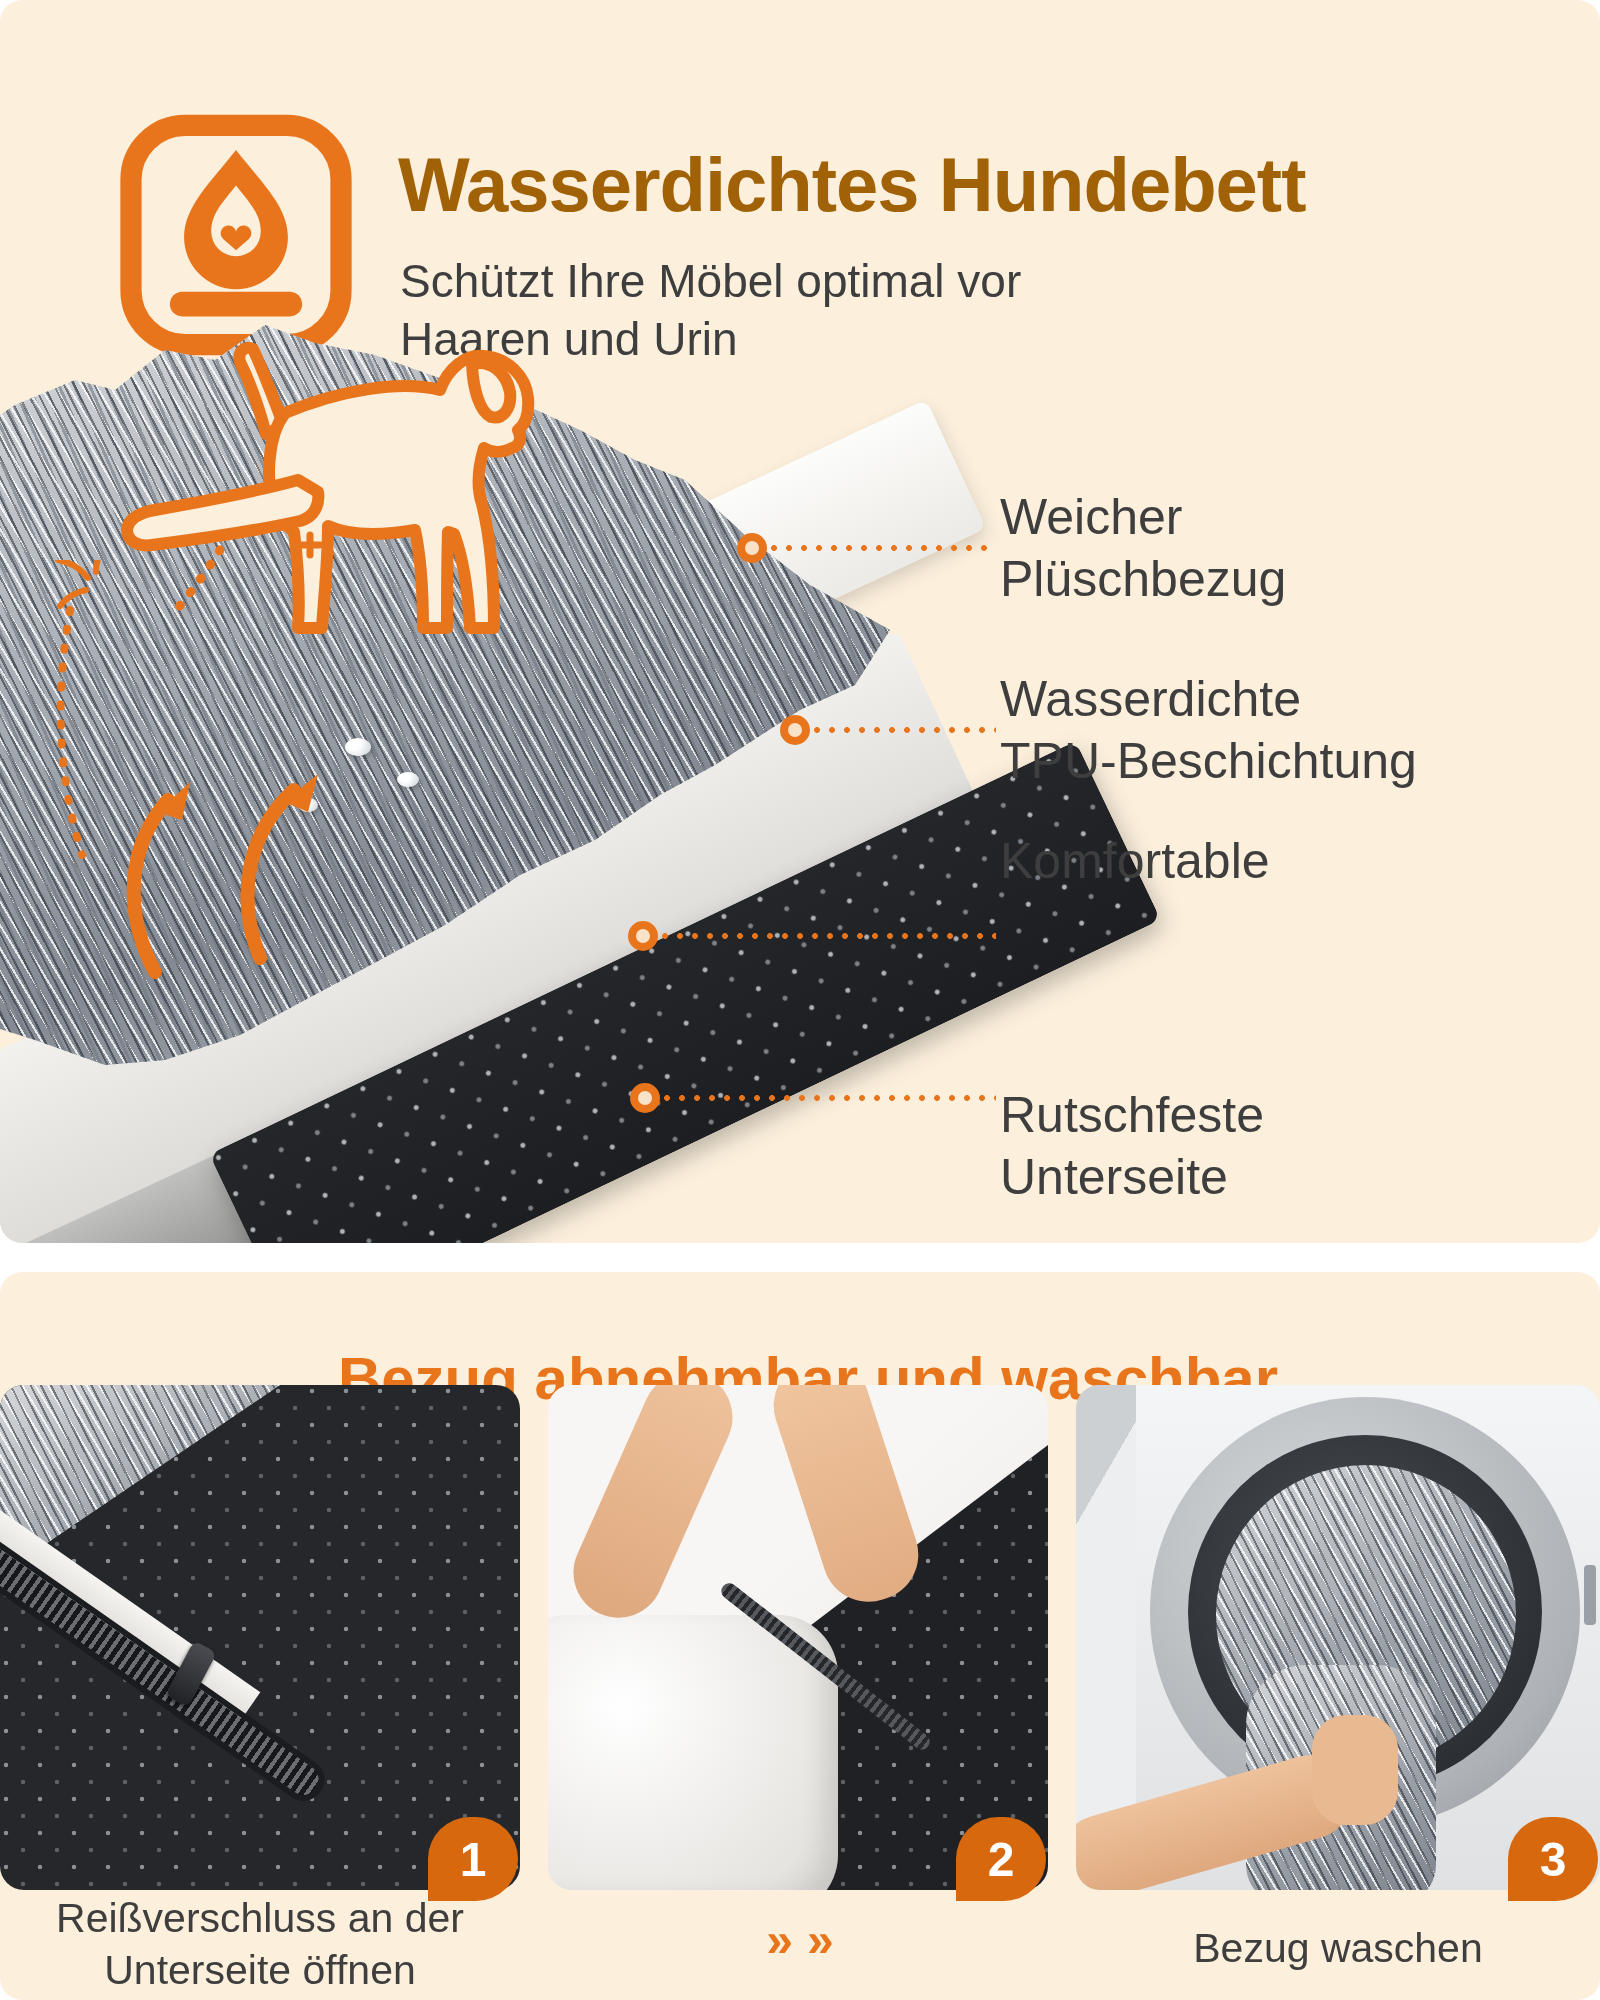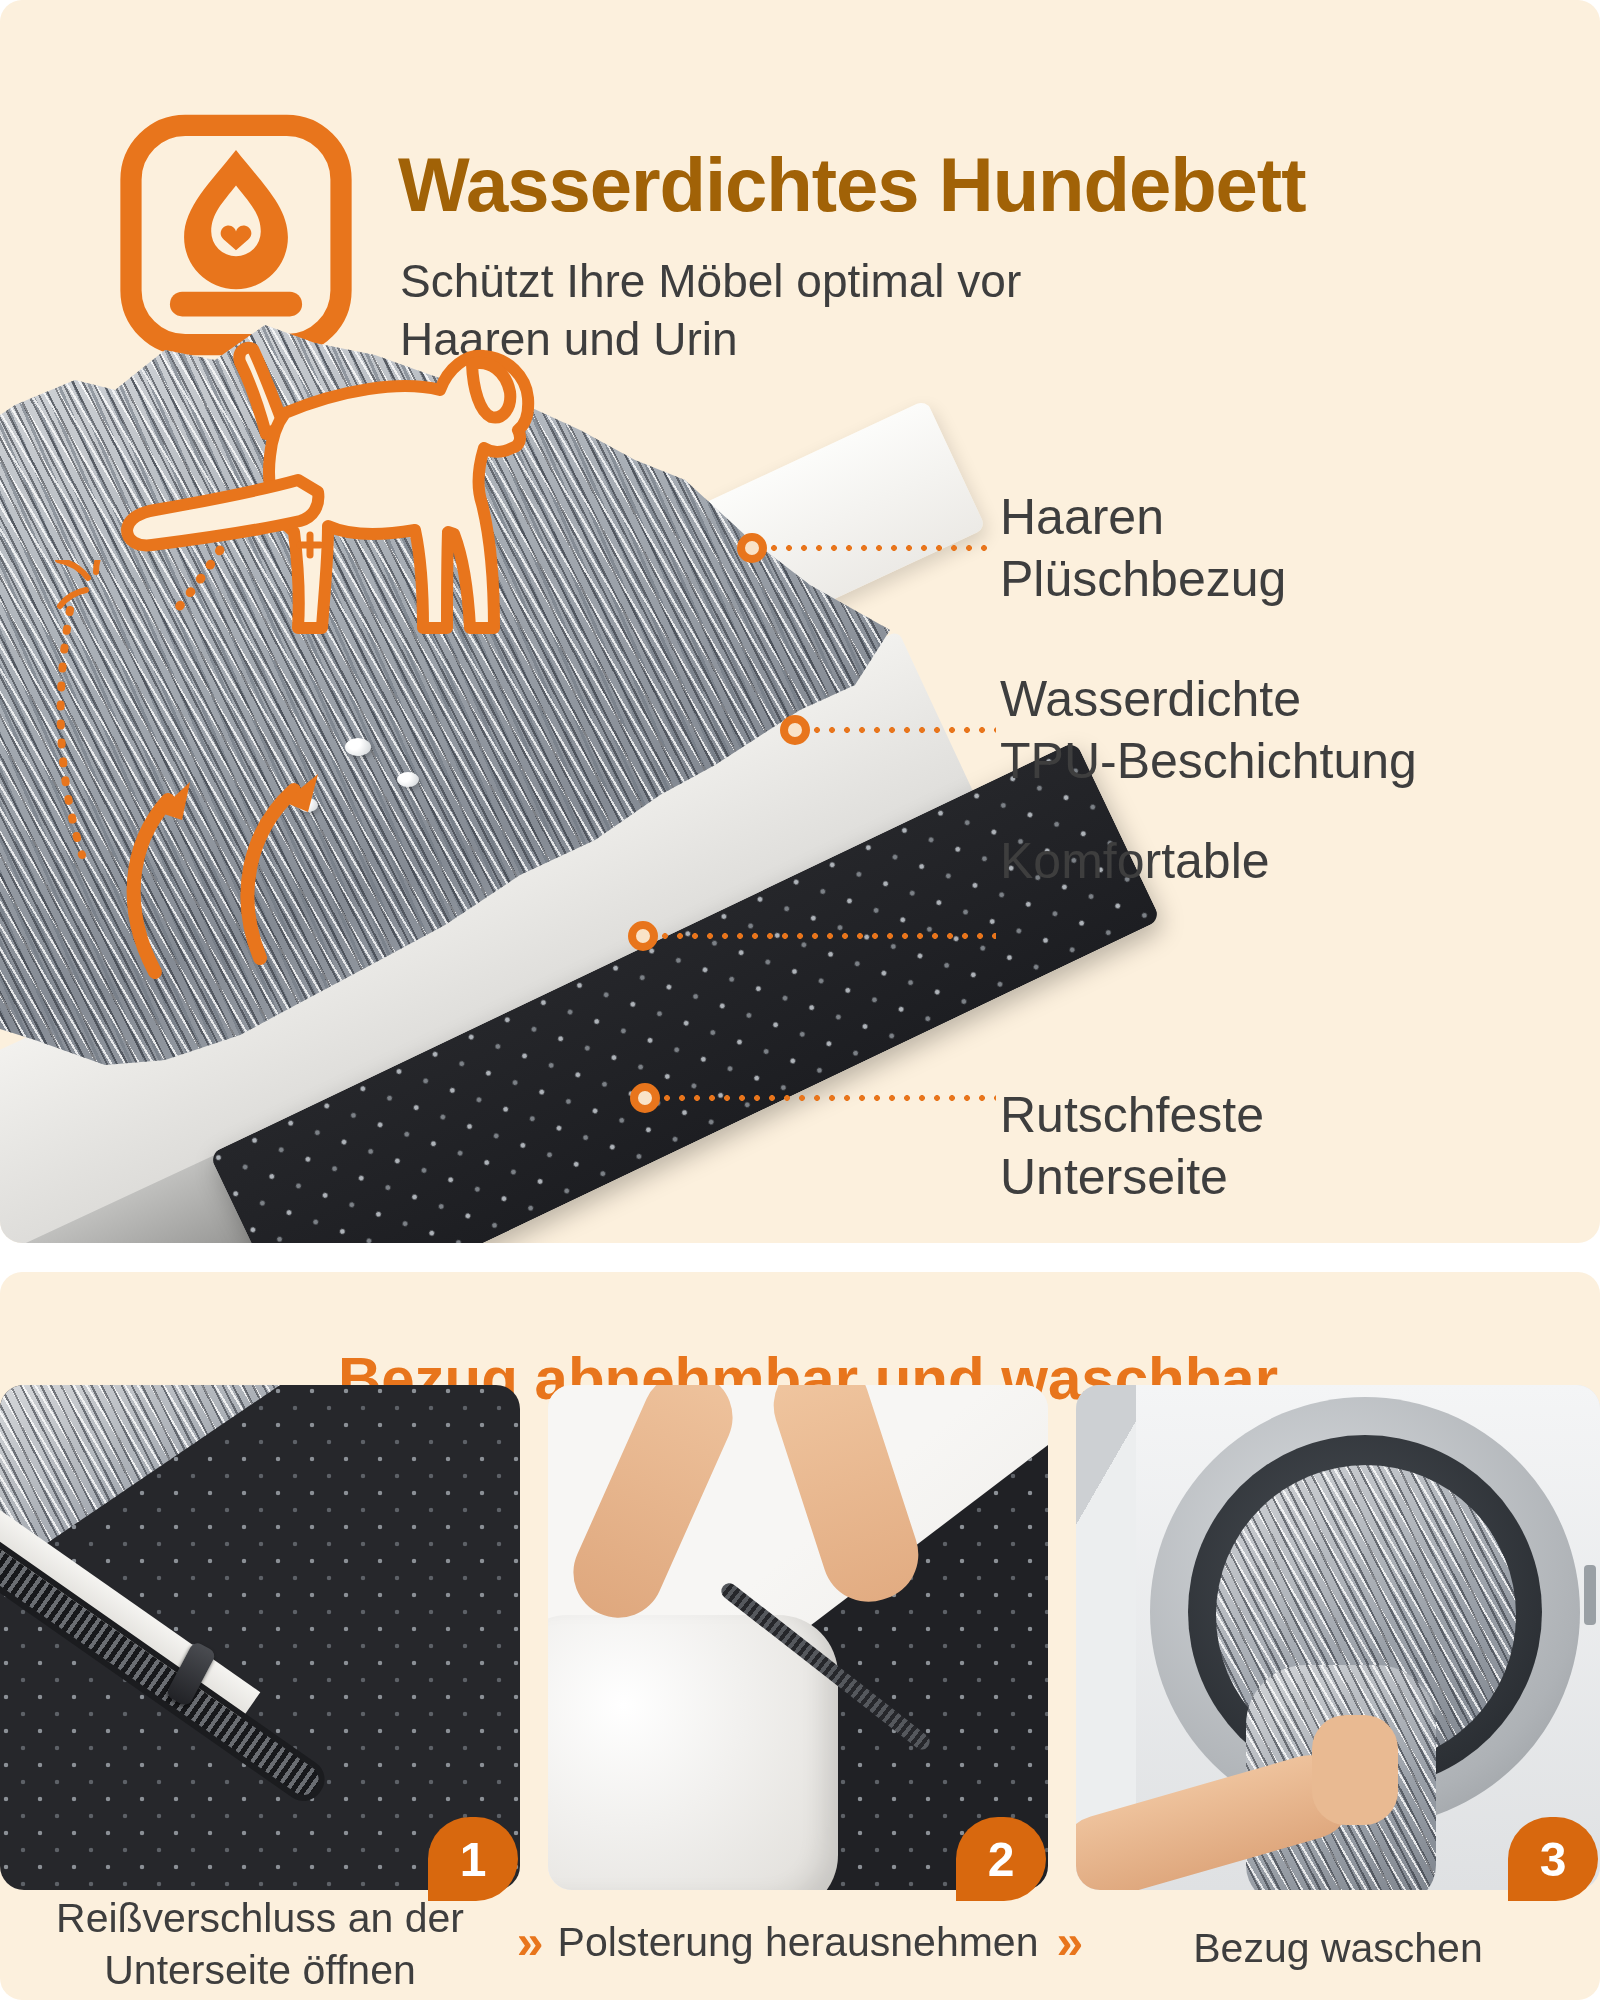--- a/index.html
+++ b/index.html
@@ -172,7 +172,7 @@
     <div class="dotmark" style="left:737px;top:533px;"></div>
     <div class="lead" style="left:770px;top:544px;width:226px;"></div>
     <div class="callout-label" style="top:486px;">
-      <span>Haaren</span><br><span>Plüschbezug</span></div>
+      <span>Weicher</span><br><span>Plüschbezug</span></div>
 
     <div class="dotmark" style="left:780px;top:715px;"></div>
     <div class="lead" style="left:813px;top:726px;width:183px;"></div>

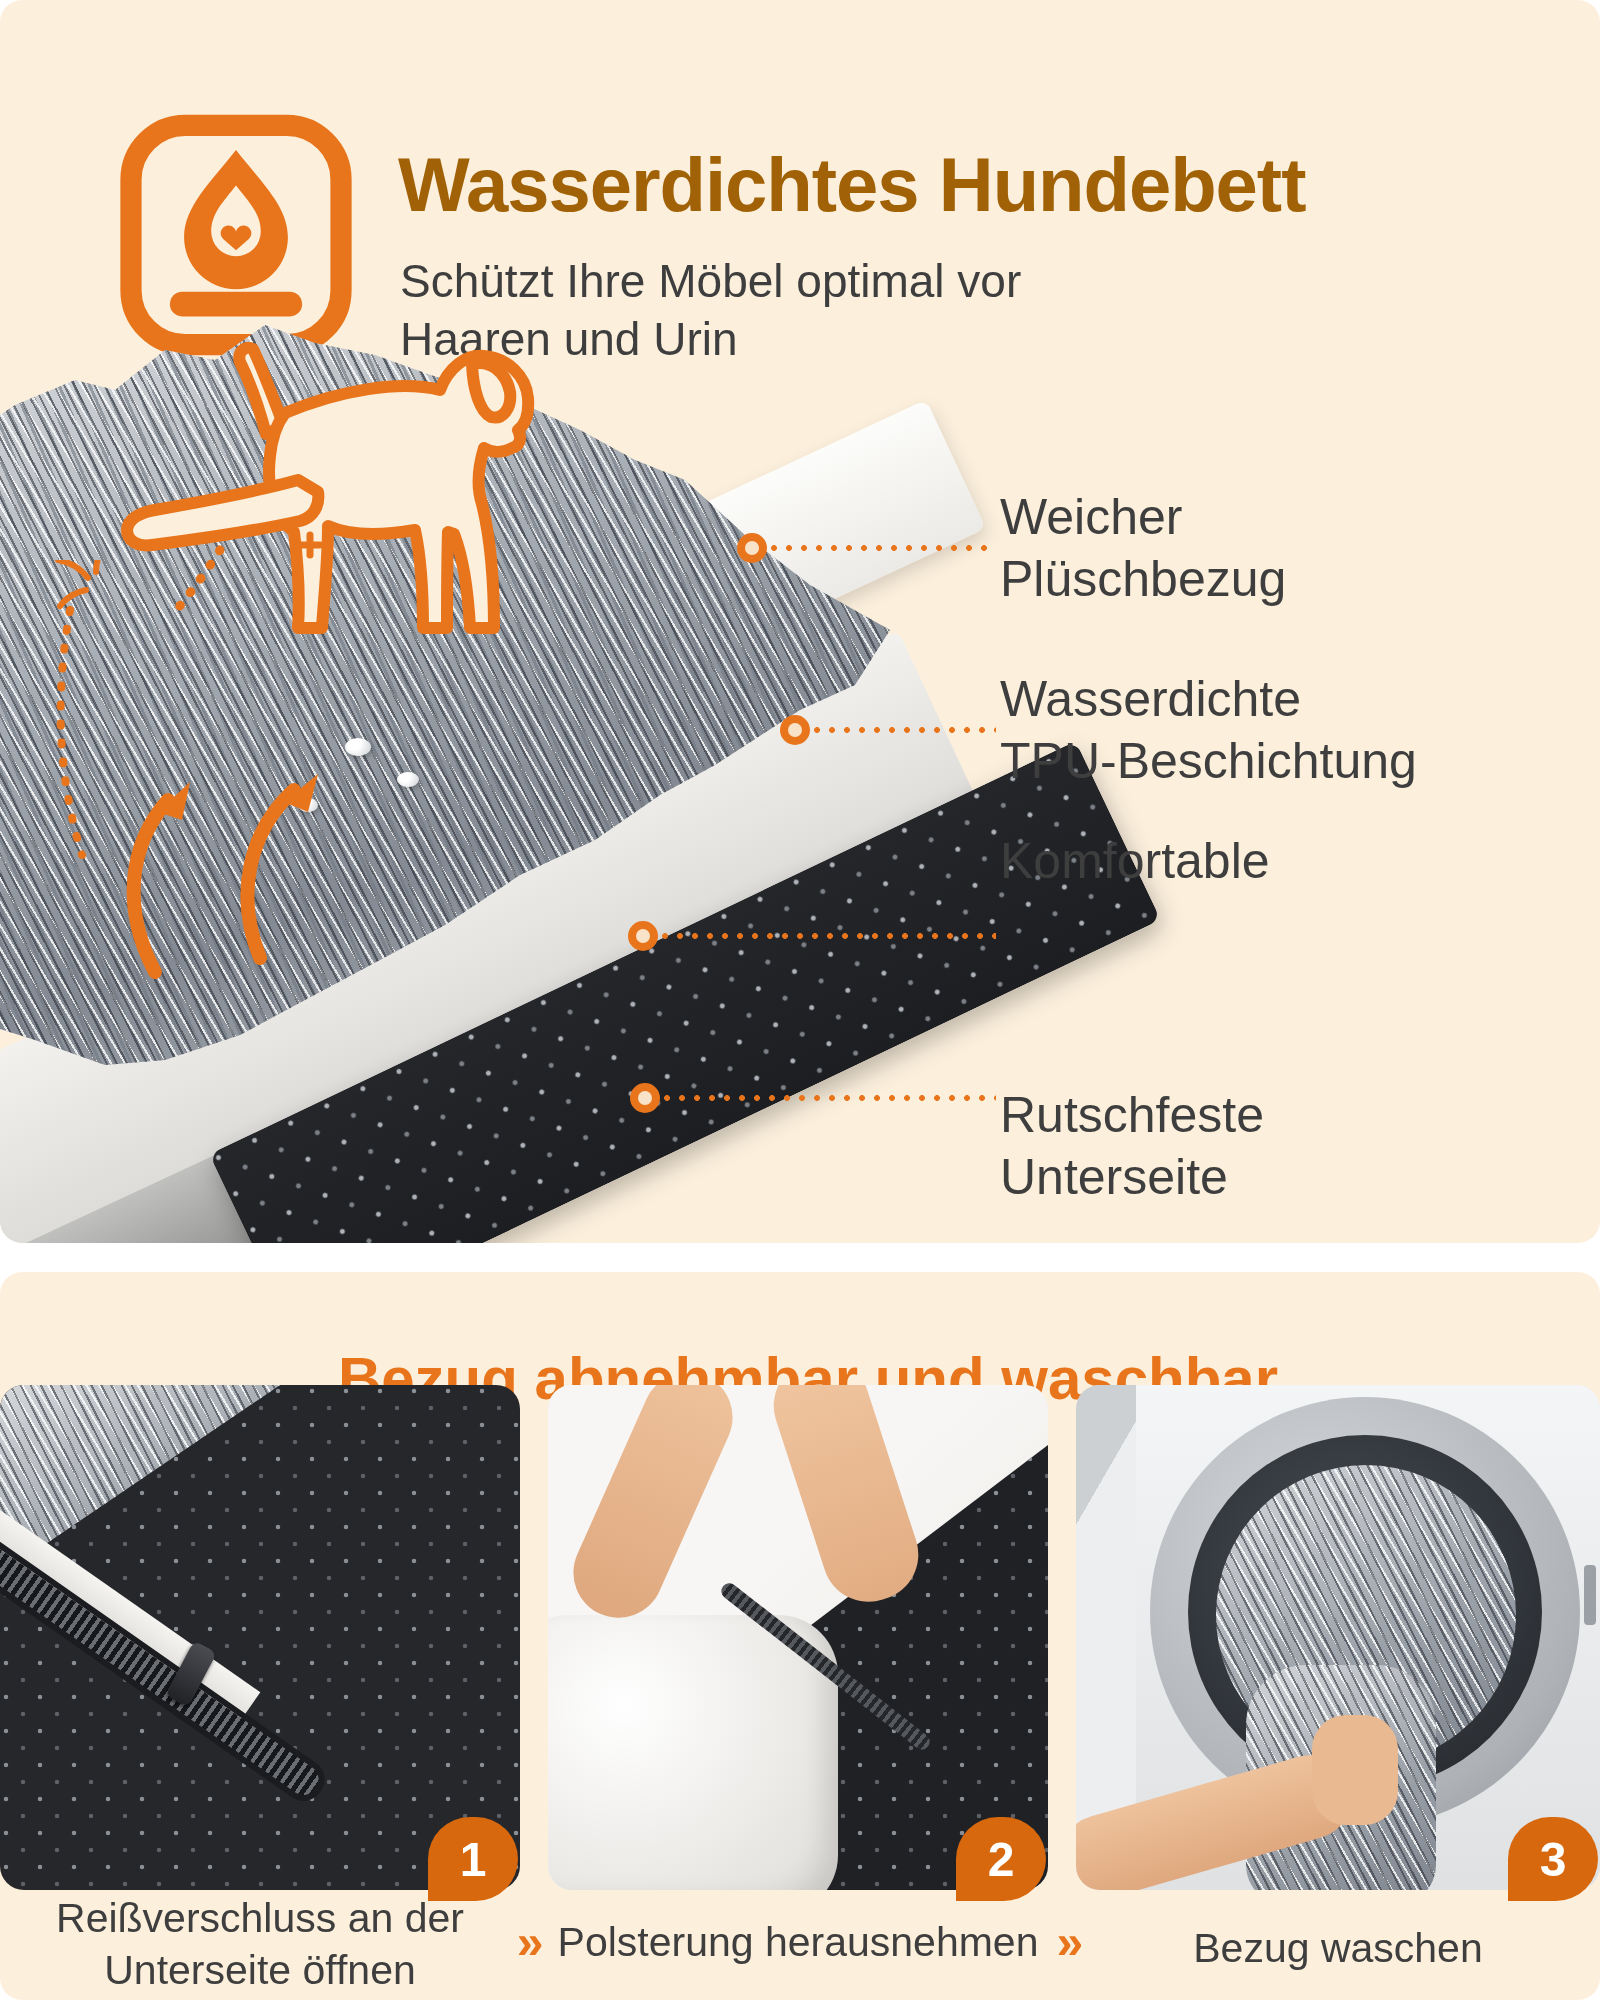--- a/index.html
+++ b/index.html
@@ -241,7 +241,6 @@
     </div>
     <div class="caption cap-row" style="left:498px;top:644px;width:600px;">
       <span class="chevron">»</span>
-      <span>Polsterung herausnehmen</span>
       <span class="chevron">»</span>
     </div>
     <div class="caption" style="left:1088px;top:650px;width:500px;">

